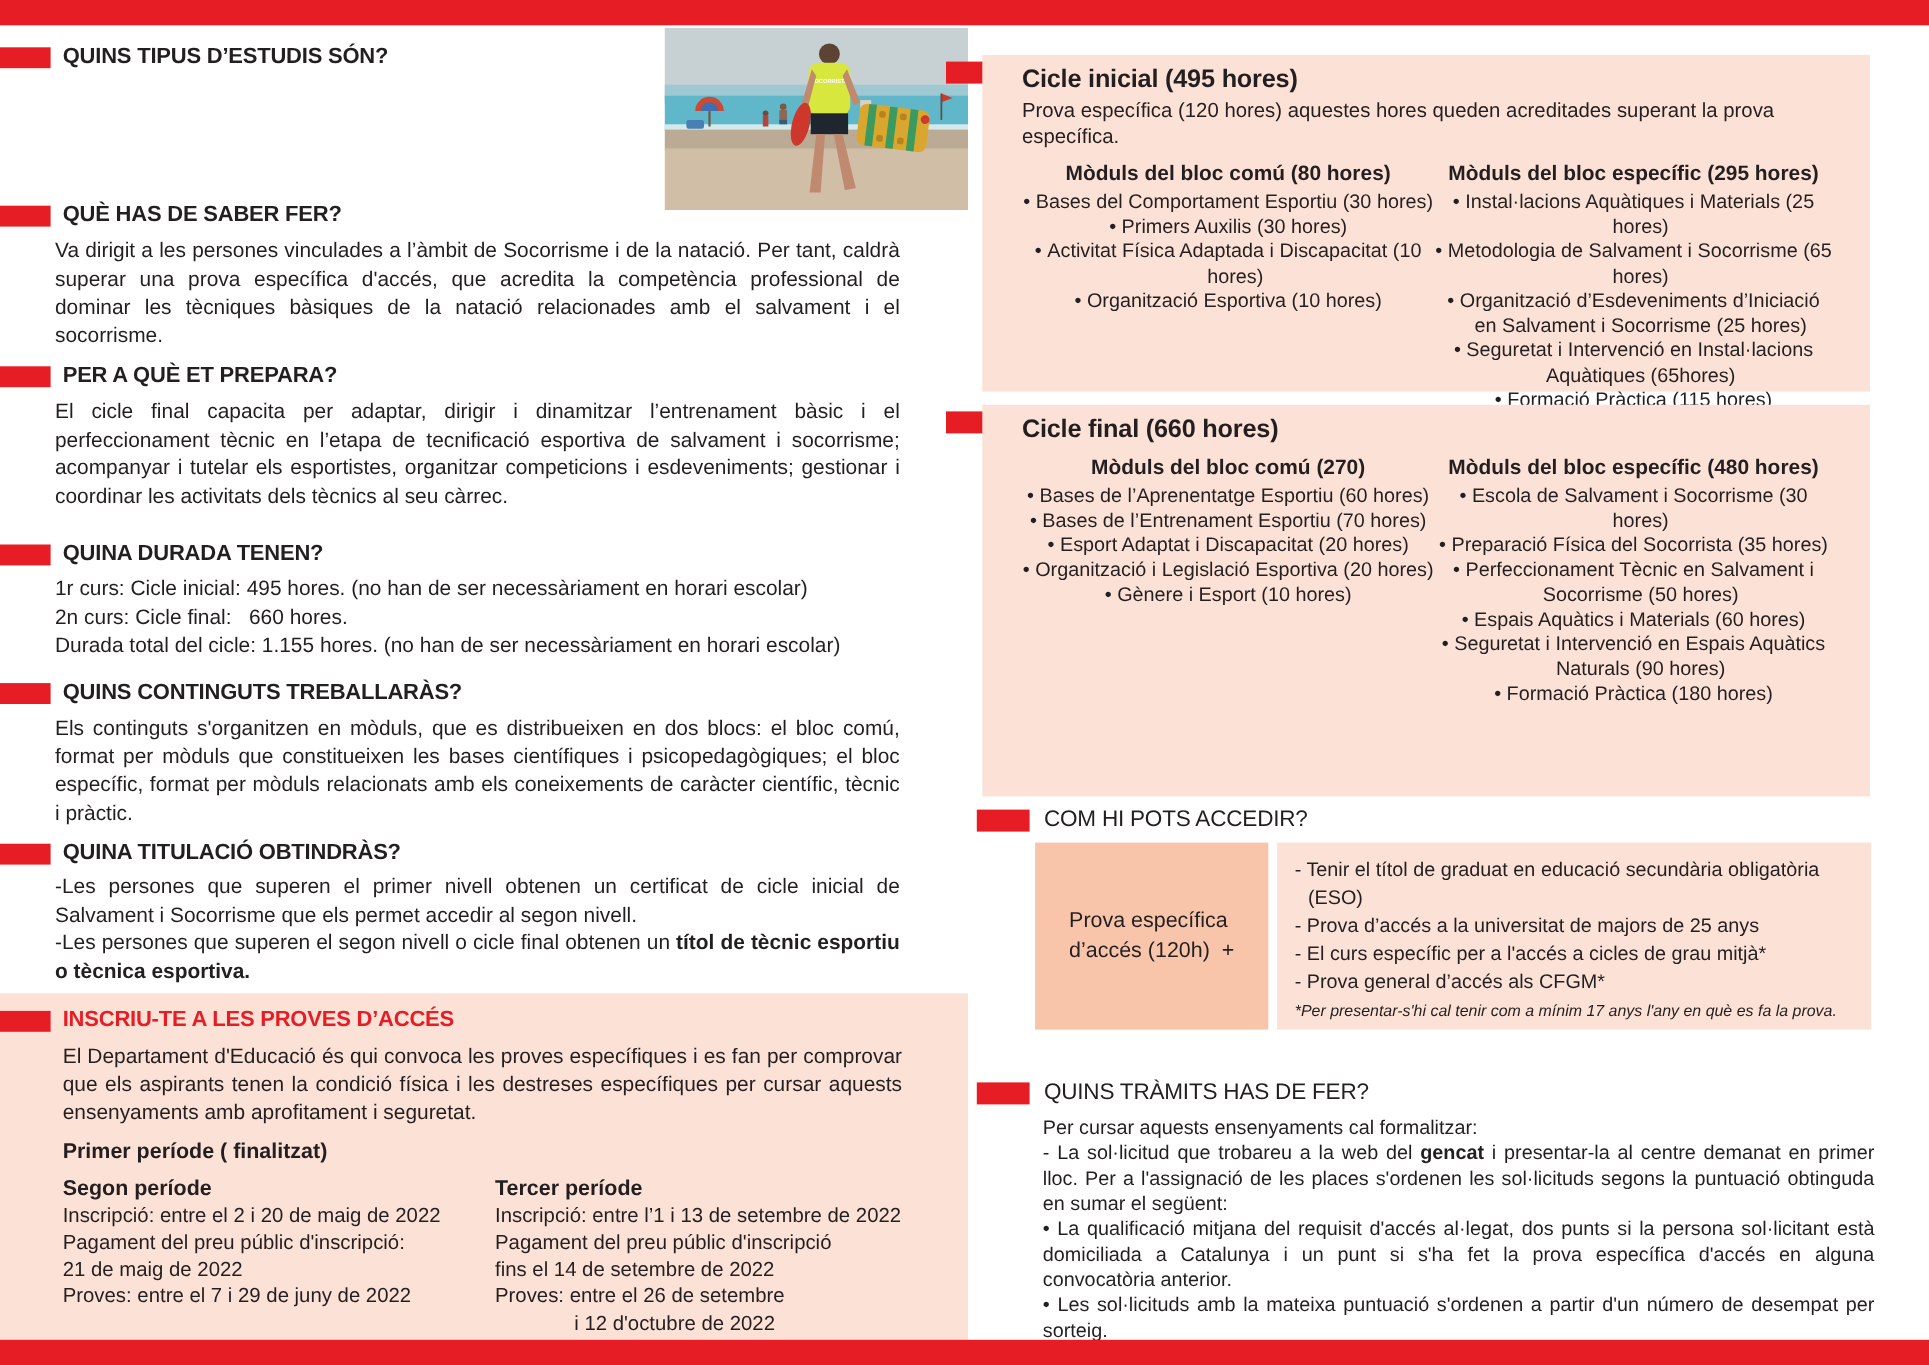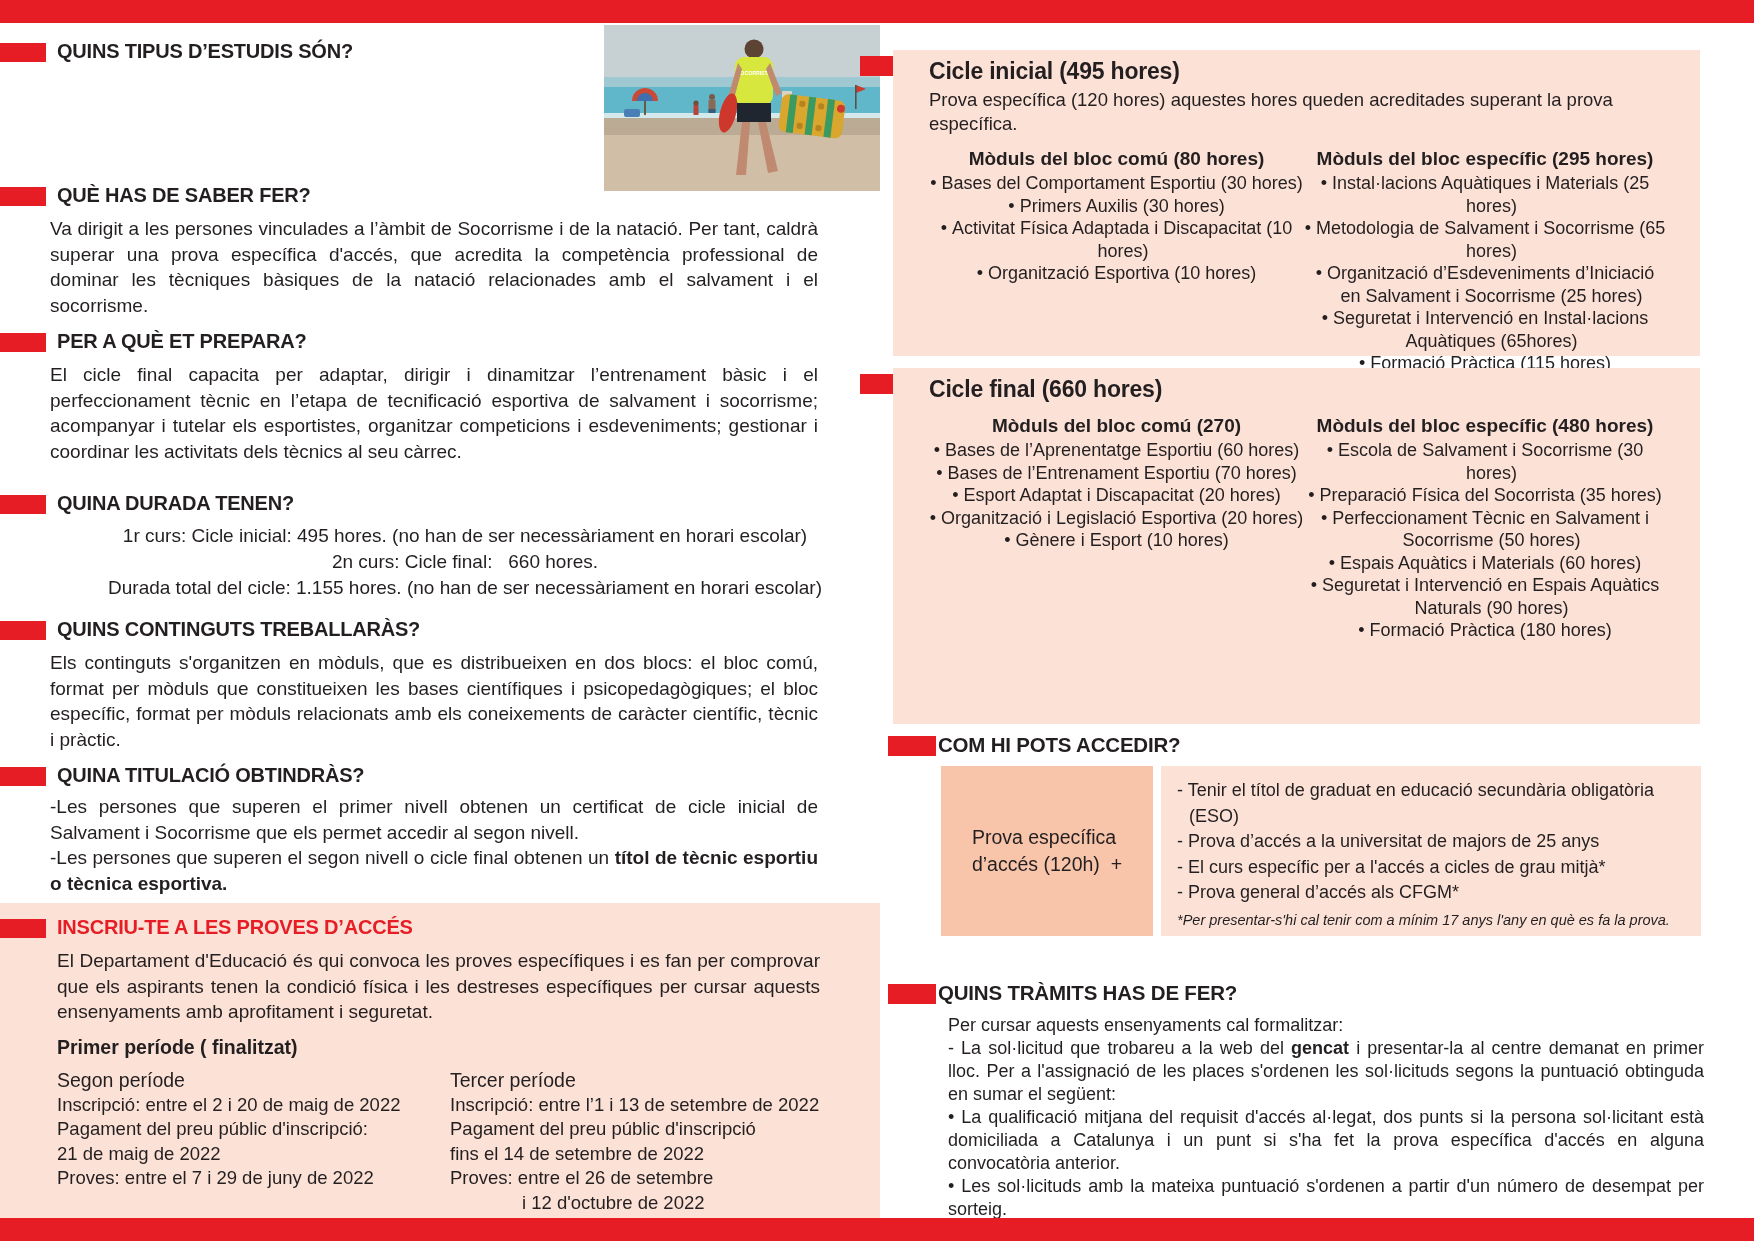--- a/index.html
+++ b/index.html
@@ -25,7 +25,7 @@
   .sec-title{margin:0 0 0 11px;font-size:20px;font-weight:bold;letter-spacing:-0.2px;}
   .sec-title.red{color:var(--red);}
   .body{margin:9px 0 0 50px;font-size:19px;line-height:25.5px;text-align:justify;}
-  .line{margin:0 0 0 50px;font-size:19px;line-height:26px;text-align:center;}
+  .line{margin:0 0 0 50px;font-size:19px;line-height:26px;}
 
   
   .photo{position:absolute;left:604px;top:25px;width:276px;height:166px;overflow:hidden;}

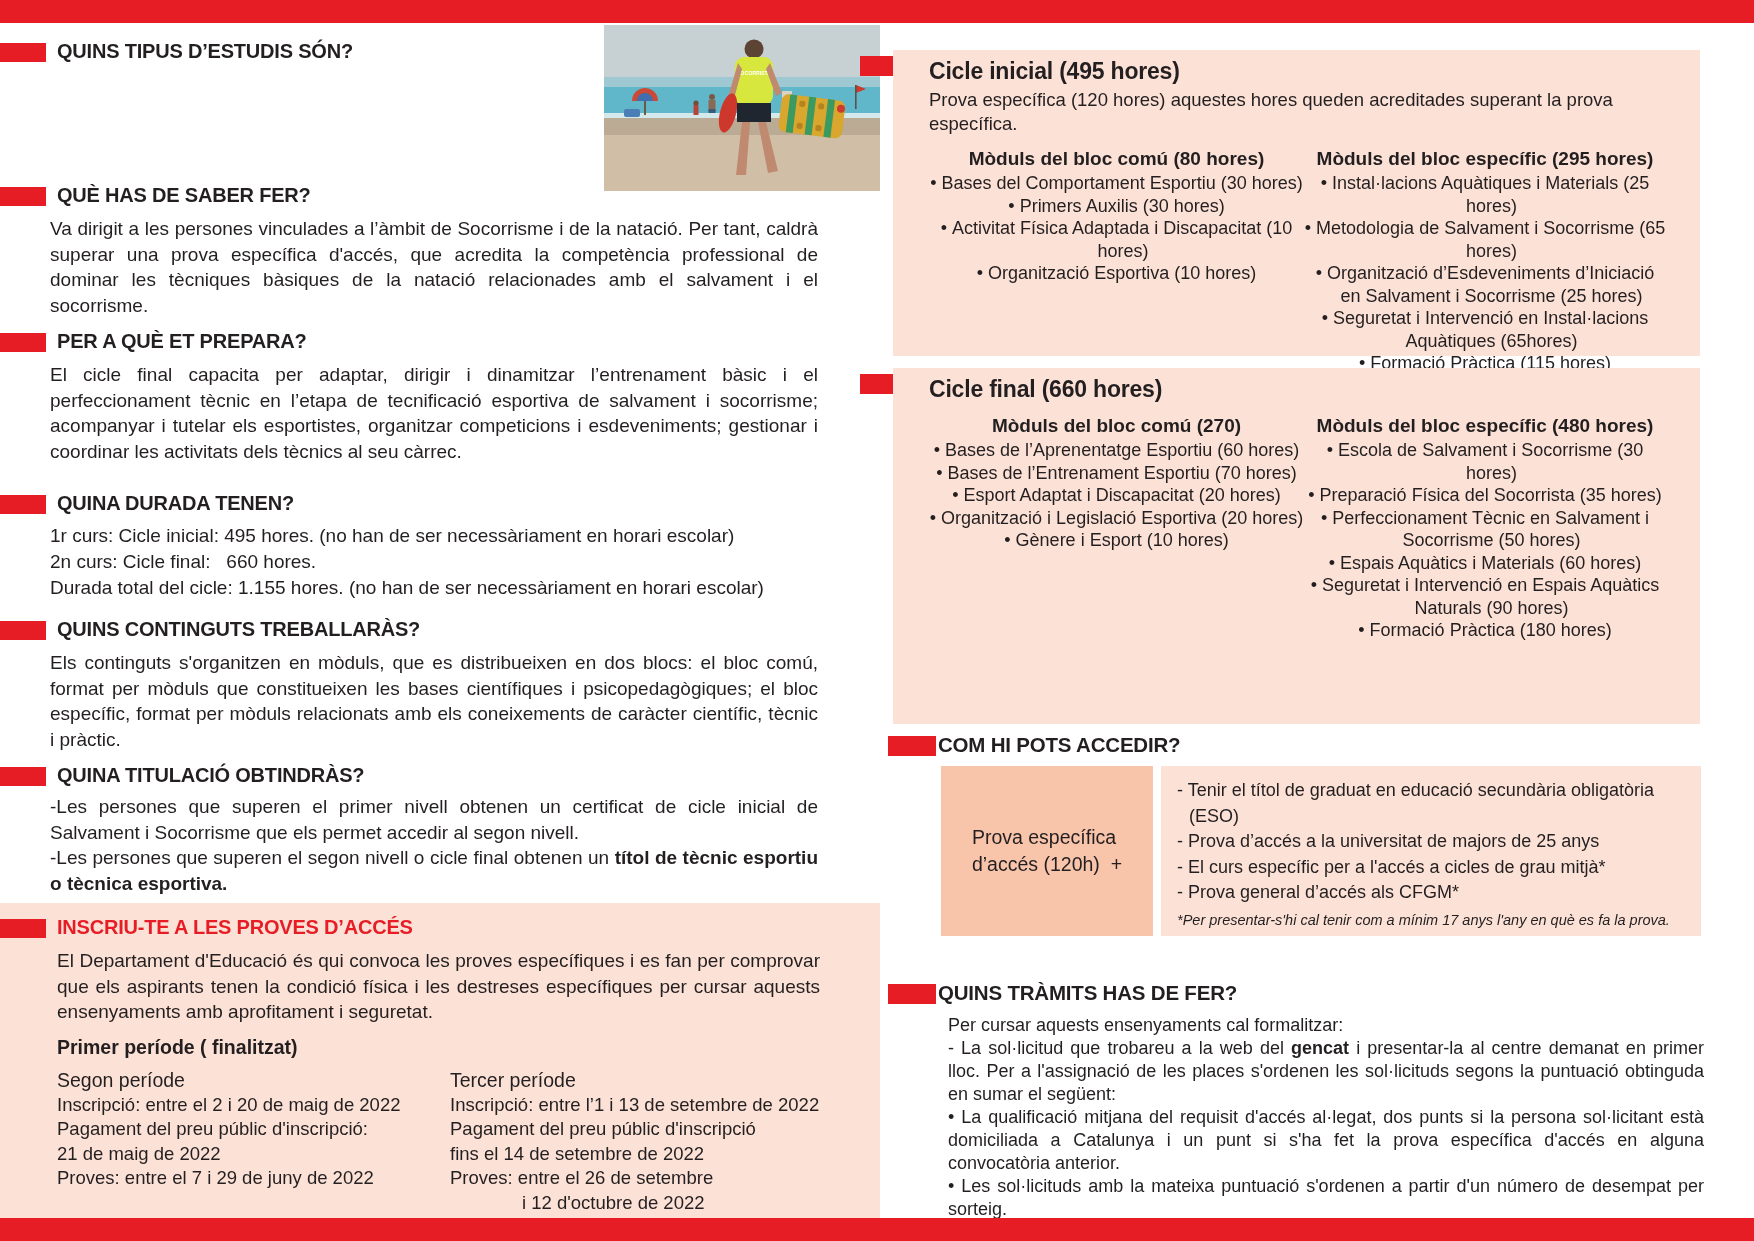--- a/index.html
+++ b/index.html
@@ -68,7 +68,7 @@
   
   .rhead{position:absolute;display:flex;align-items:flex-start;}
   .rhead .rsq2{flex:none;width:48px;height:20px;background:var(--red);margin-top:3px;}
-  .rhead h2{margin:0 0 0 2px;font-size:20.5px;font-weight:bold;letter-spacing:-0.2px;}
+  .rhead h2{margin:0 0 0 13px;font-size:20.5px;font-weight:normal;letter-spacing:-0.2px;}
   .rhead.acces{left:888px;top:733px;}
   .rhead.tramits{left:888px;top:981px;}
 

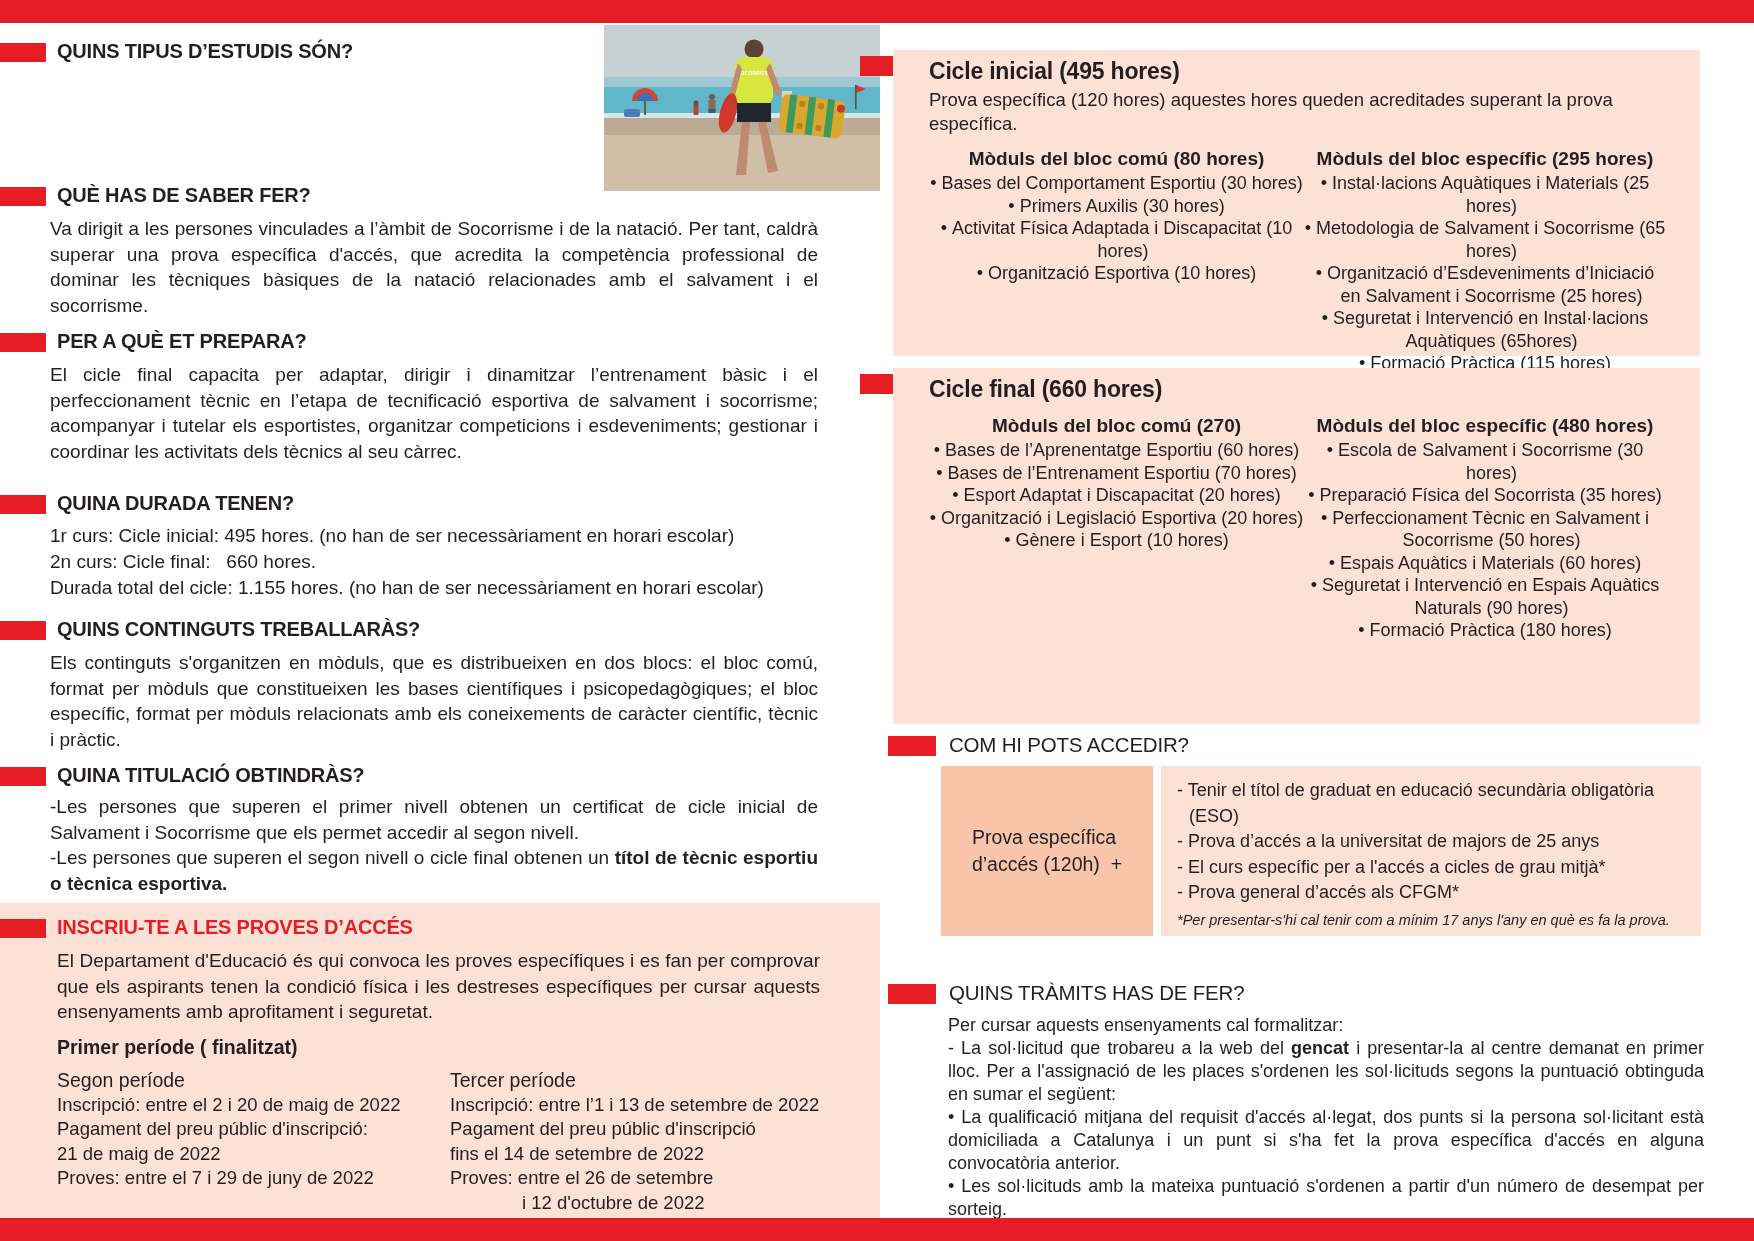--- a/index.html
+++ b/index.html
@@ -41,7 +41,7 @@
   .periods{display:flex;margin:9px 0 0 57px;}
   .period-col{width:393px;}
   .period-col.second{width:370px;}
-  .period-col h4{margin:0;font-size:19.5px;font-weight:normal;line-height:25px;}
+  .period-col h4{margin:0;font-size:19.5px;font-weight:bold;line-height:25px;}
   .period-col p{margin:0;font-size:18.5px;line-height:24.5px;}
   .period-col p.indent{padding-left:72px;}
 

